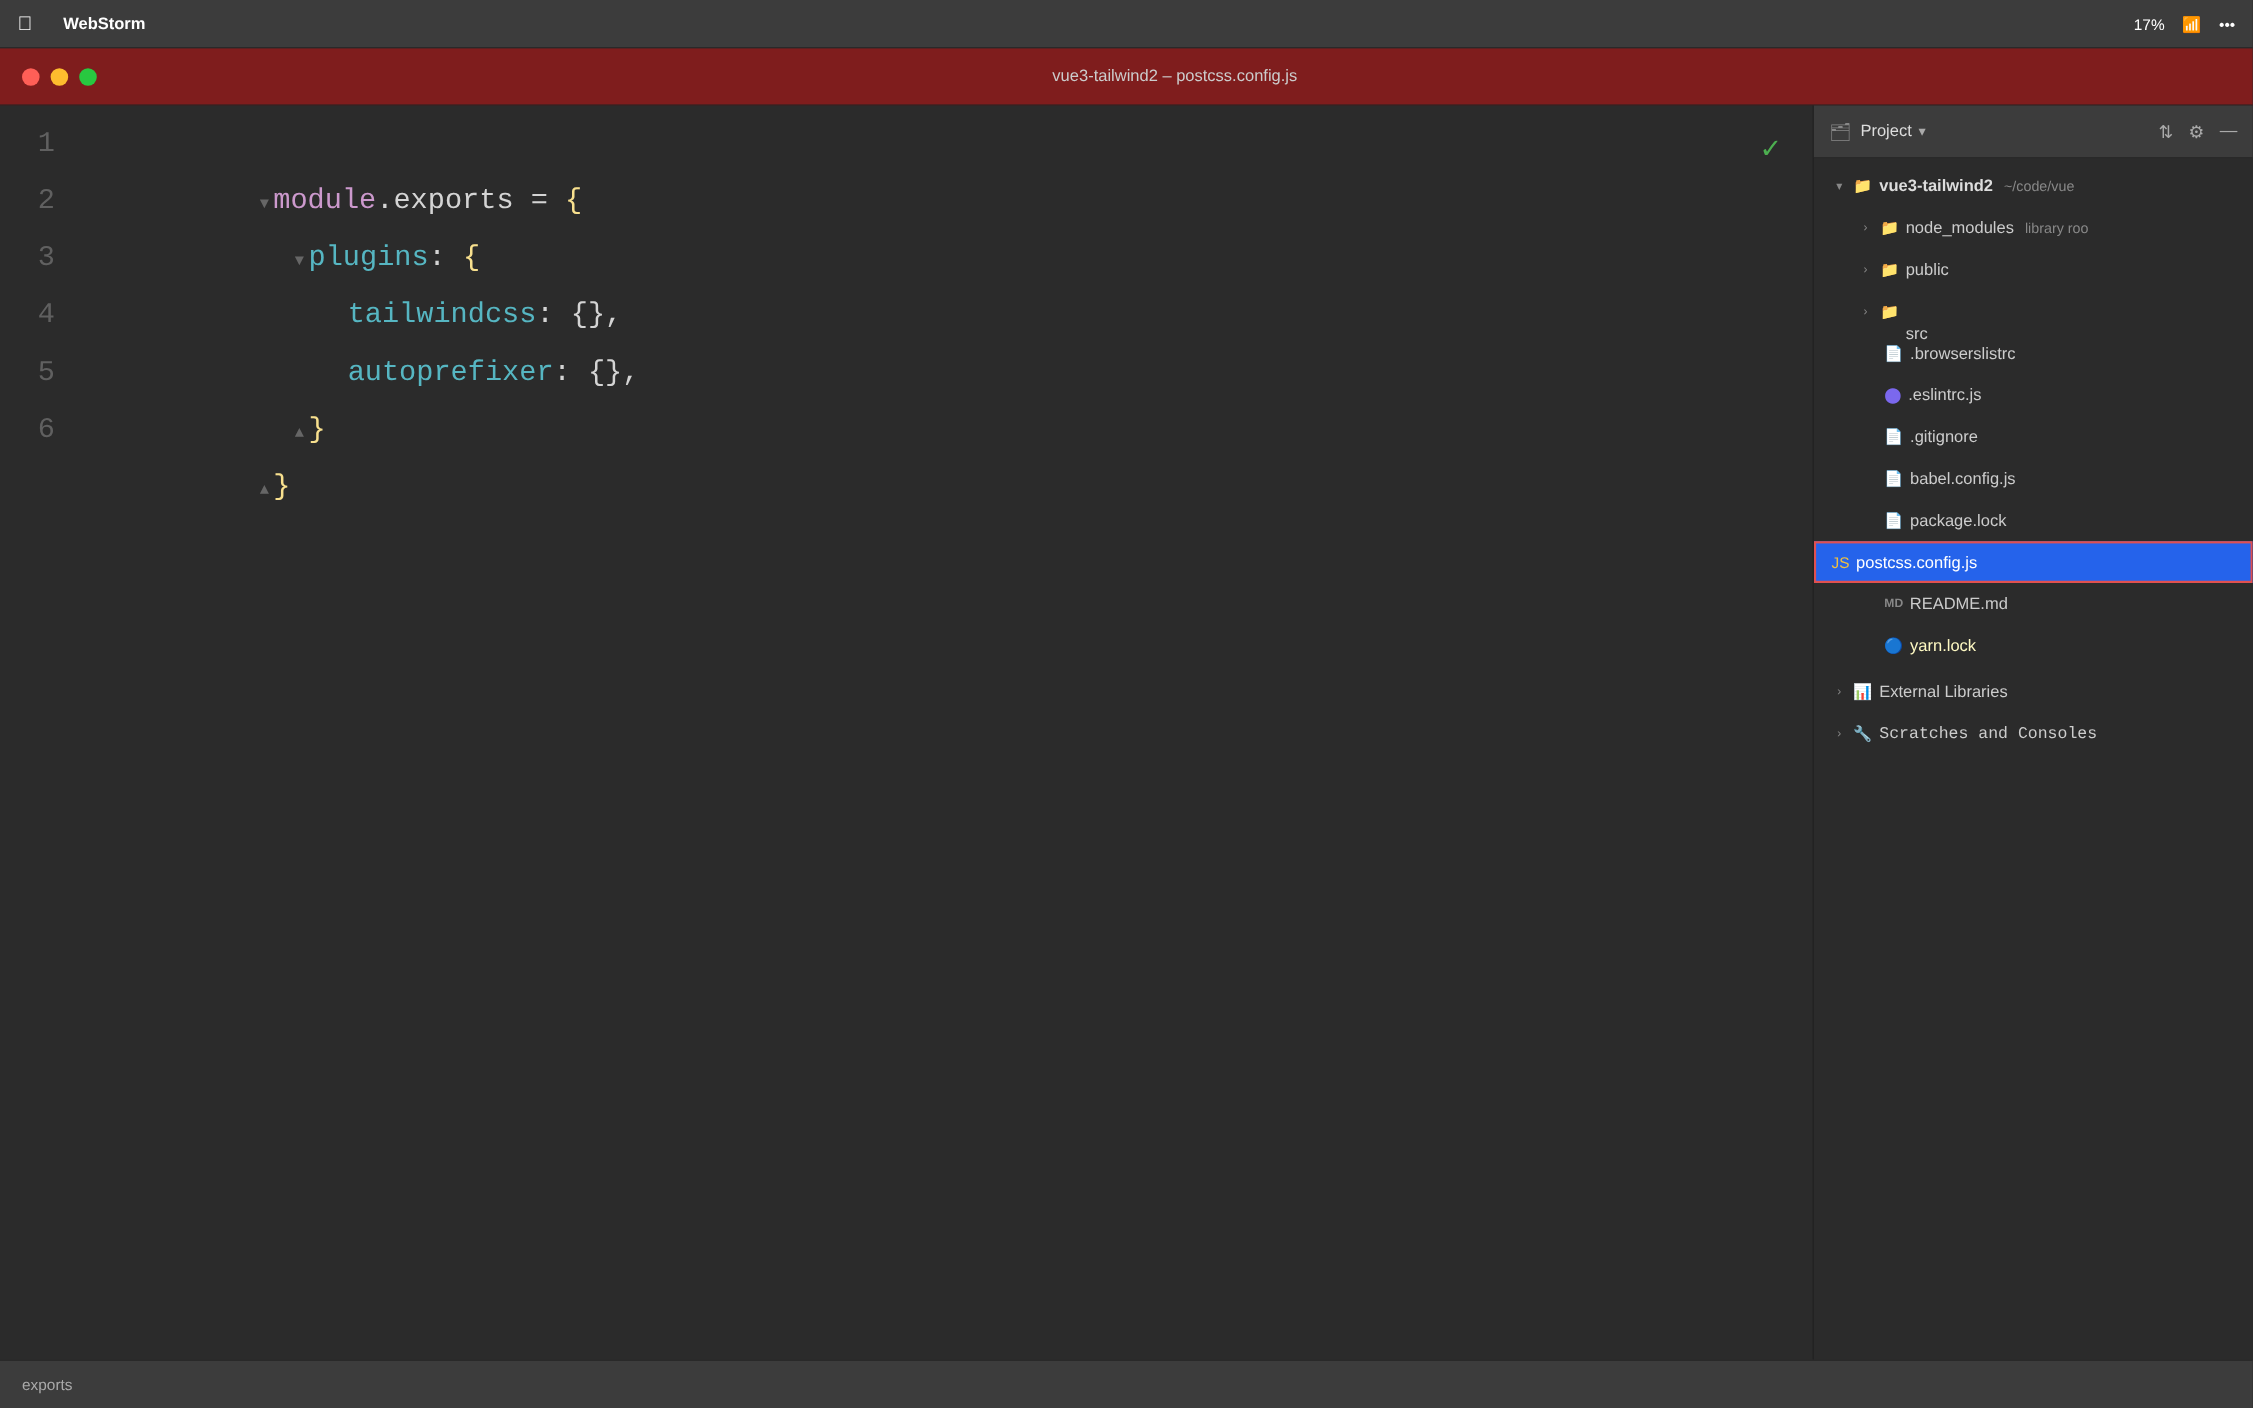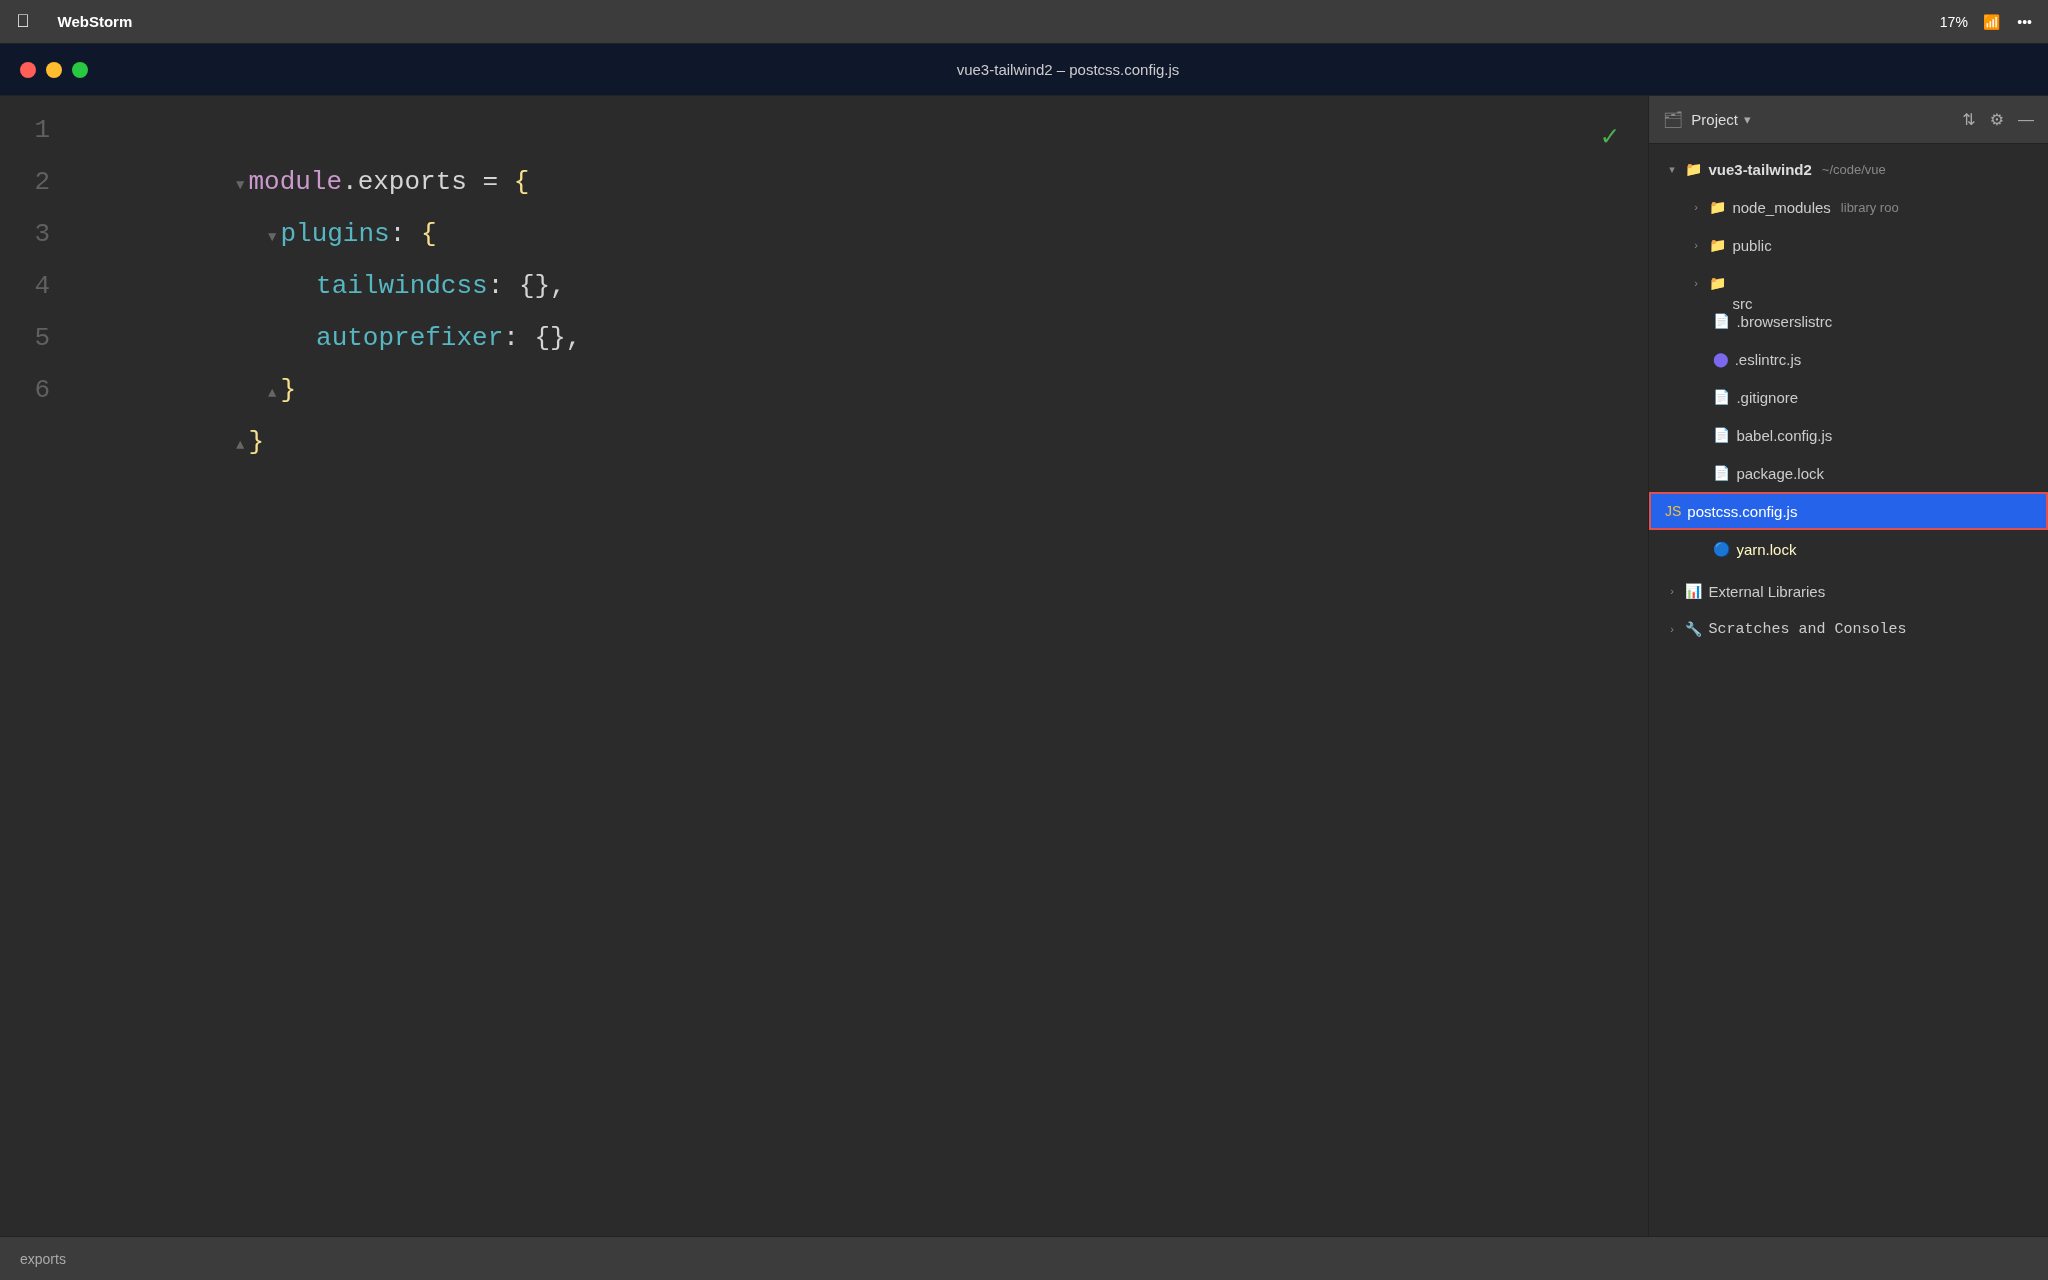--- a/index.html
+++ b/index.html
@@ -62,7 +62,7 @@
       display: flex;
       align-items: center;
       height: 52px;
-      background: #0f172a;
+      background: #7f1d1d;
       padding: 0 20px;
       border-bottom: 1px solid #222;
     }

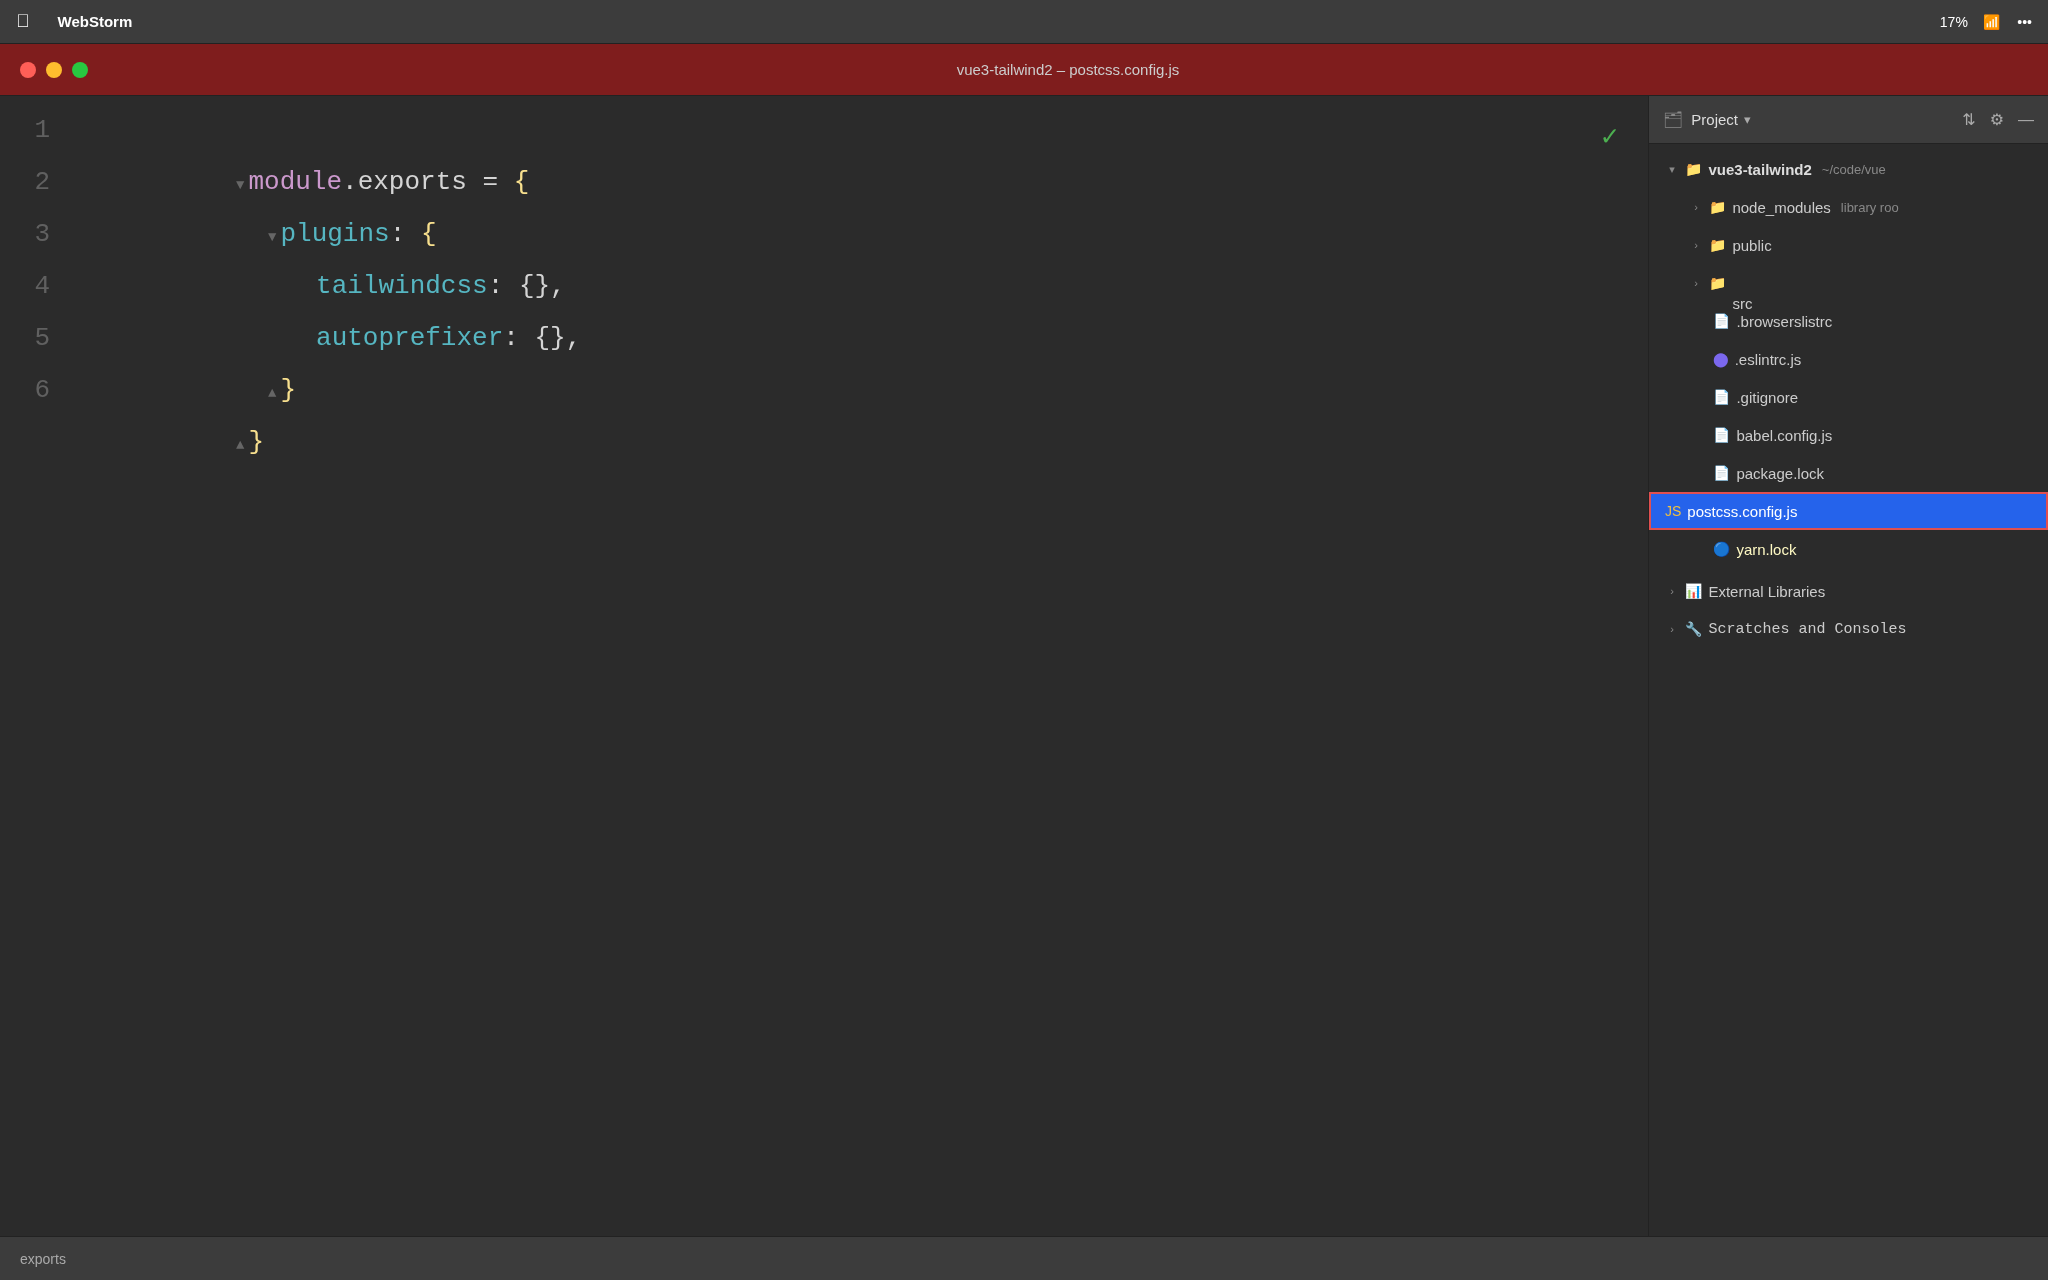--- a/index.html
+++ b/index.html
@@ -415,6 +415,10 @@
         <span>postcss.config.js</span>
       </div>
 
+      <div class="tree-item tree-indent-3">
+        <span class="tree-icon" style="color:#888;font-size:11px;font-weight:700;">MD</span>
+        <span style="color:#ccc;">README.md</span>
+      </div>
 
       <div class="tree-item tree-indent-3">
         <span class="tree-icon file-icon-yarn">🔵</span>

